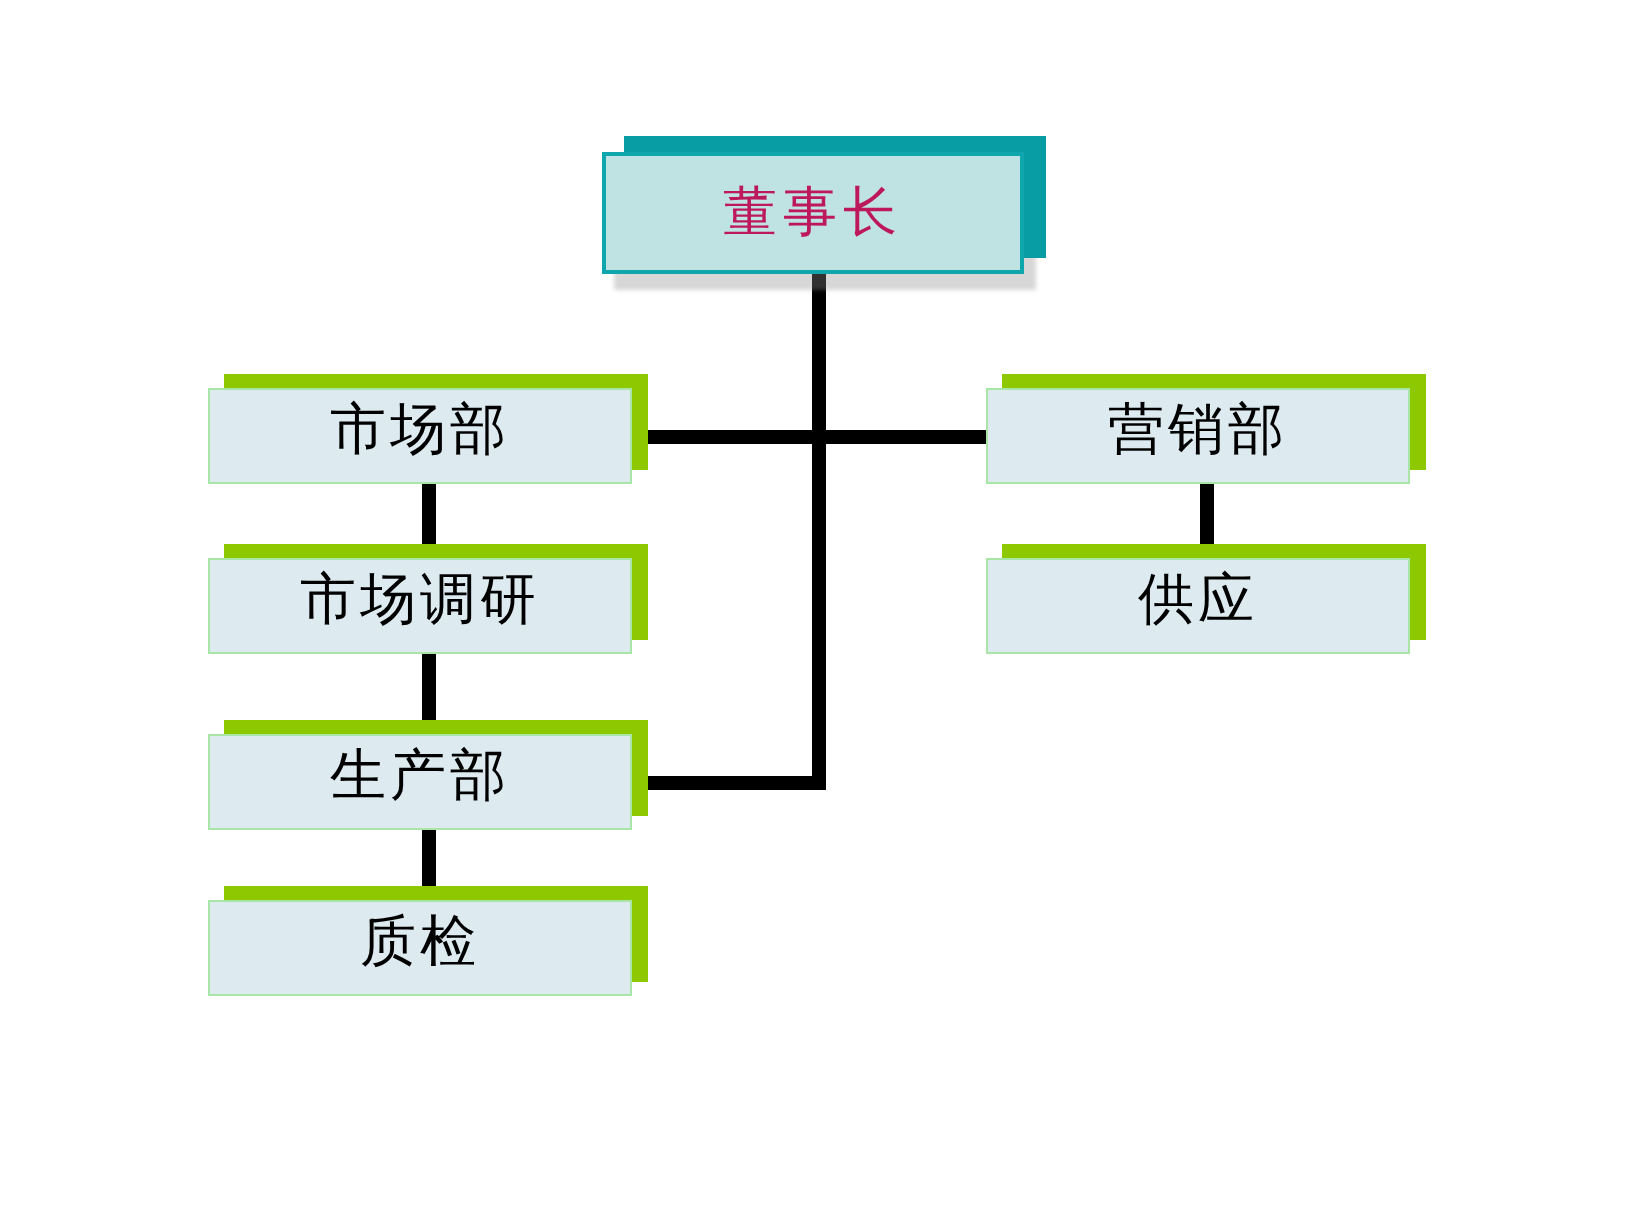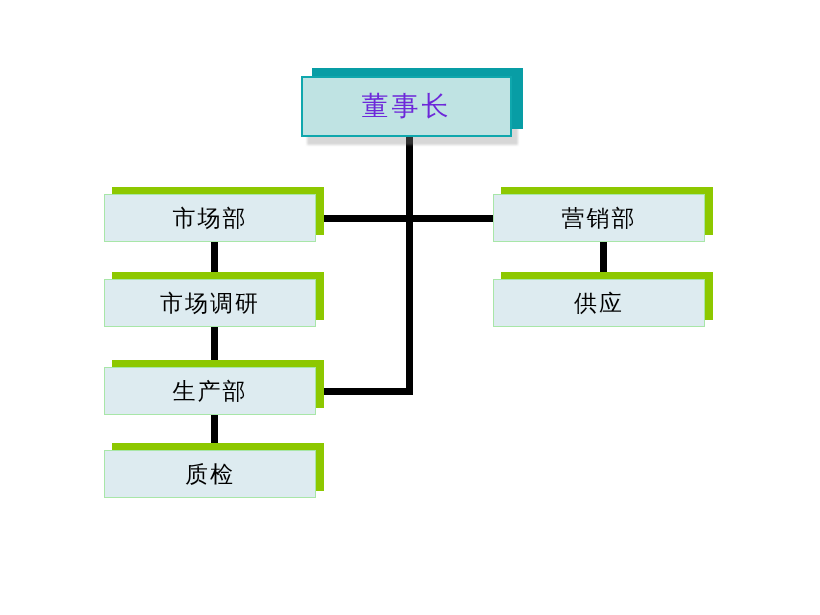--- a/index.html
+++ b/index.html
@@ -102,7 +102,7 @@
   }
   .node-root .label {
     font-size: 27px;
-    color: #6d28d9;
+    color: #be185d;
     letter-spacing: 3px;
     line-height: 1;
     white-space: nowrap;

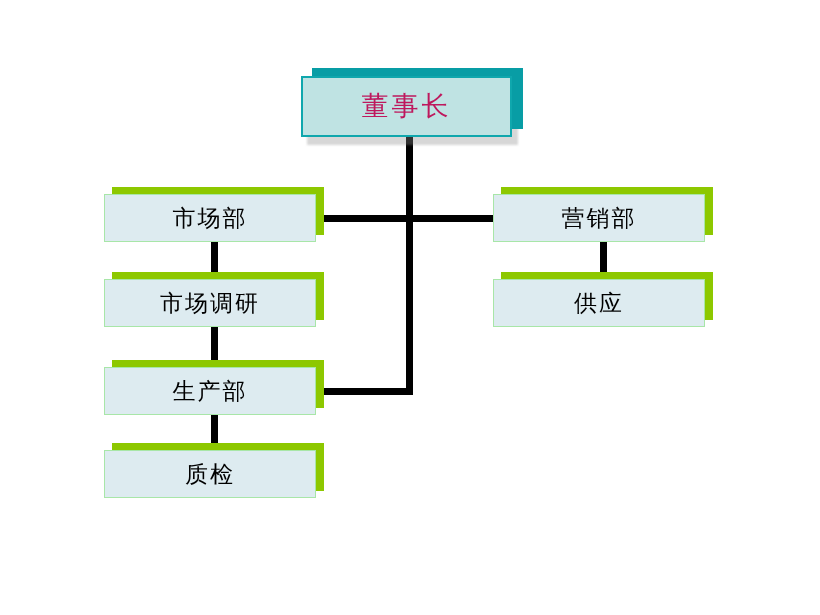--- a/index.html
+++ b/index.html
@@ -55,11 +55,12 @@
     z-index: 2;
   }
   .node .label {
-    font-size: 23px;
+    font-size: 28px;
     color: #000000;
     letter-spacing: 2px;
     line-height: 1;
     white-space: nowrap;
+    font-family: Liberation Mono, monospace;
   }
 
   

